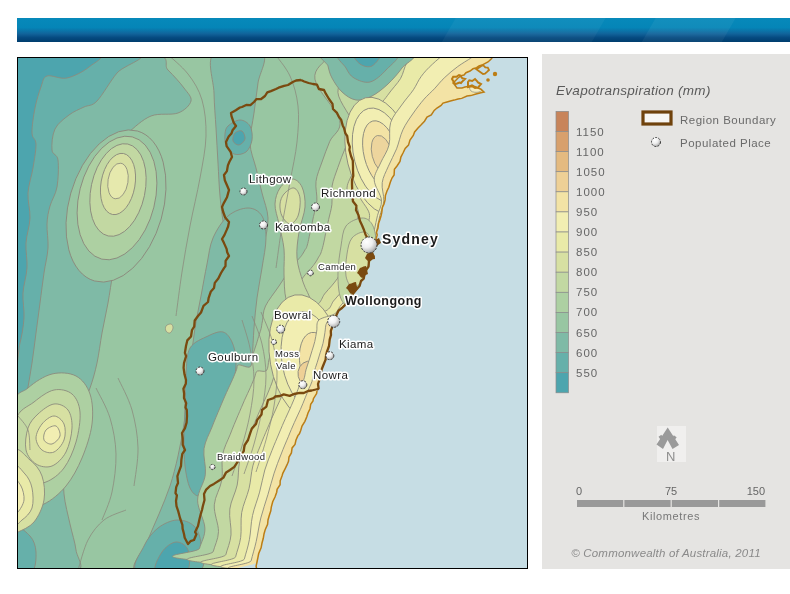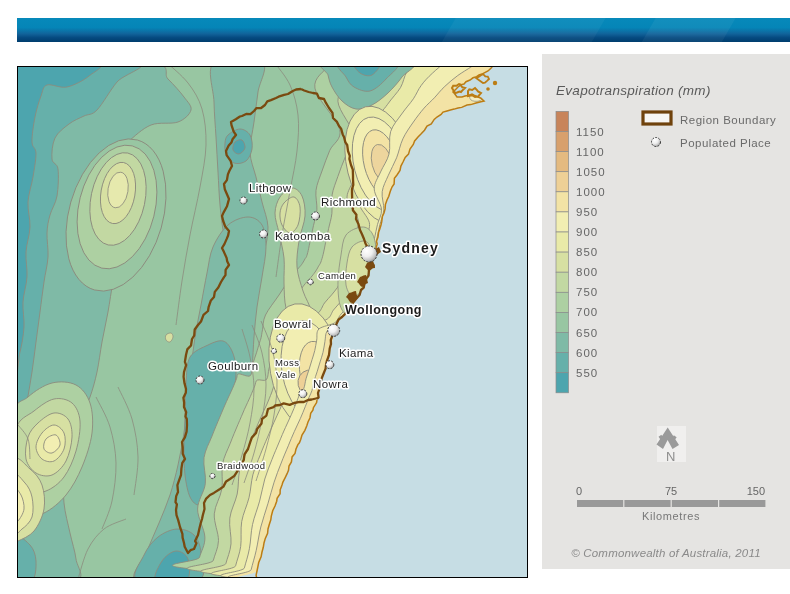--- a/index.html
+++ b/index.html
@@ -7,7 +7,7 @@
  background:linear-gradient(to bottom,#0789ba 0%,#0585b7 40%,#11639a 66%,#054a80 82%,#013f70 97%);overflow:hidden;}
 #banner .s1{position:absolute;left:430px;top:-10px;width:150px;height:50px;background:rgba(255,255,255,0.045);transform:skewX(-30deg);}
 #banner .s2{position:absolute;left:630px;top:-10px;width:80px;height:50px;background:rgba(255,255,255,0.05);transform:skewX(-30deg);}
-#map{position:absolute;left:17px;top:57px;width:509px;height:510px;border:1px solid #000;margin-top:9px;}
+#map{position:absolute;left:17px;top:57px;width:509px;height:510px;border:1px solid #000;}
 #legend{position:absolute;left:542px;top:54px;width:248px;height:515px;}
 </style></head>
 <body>

